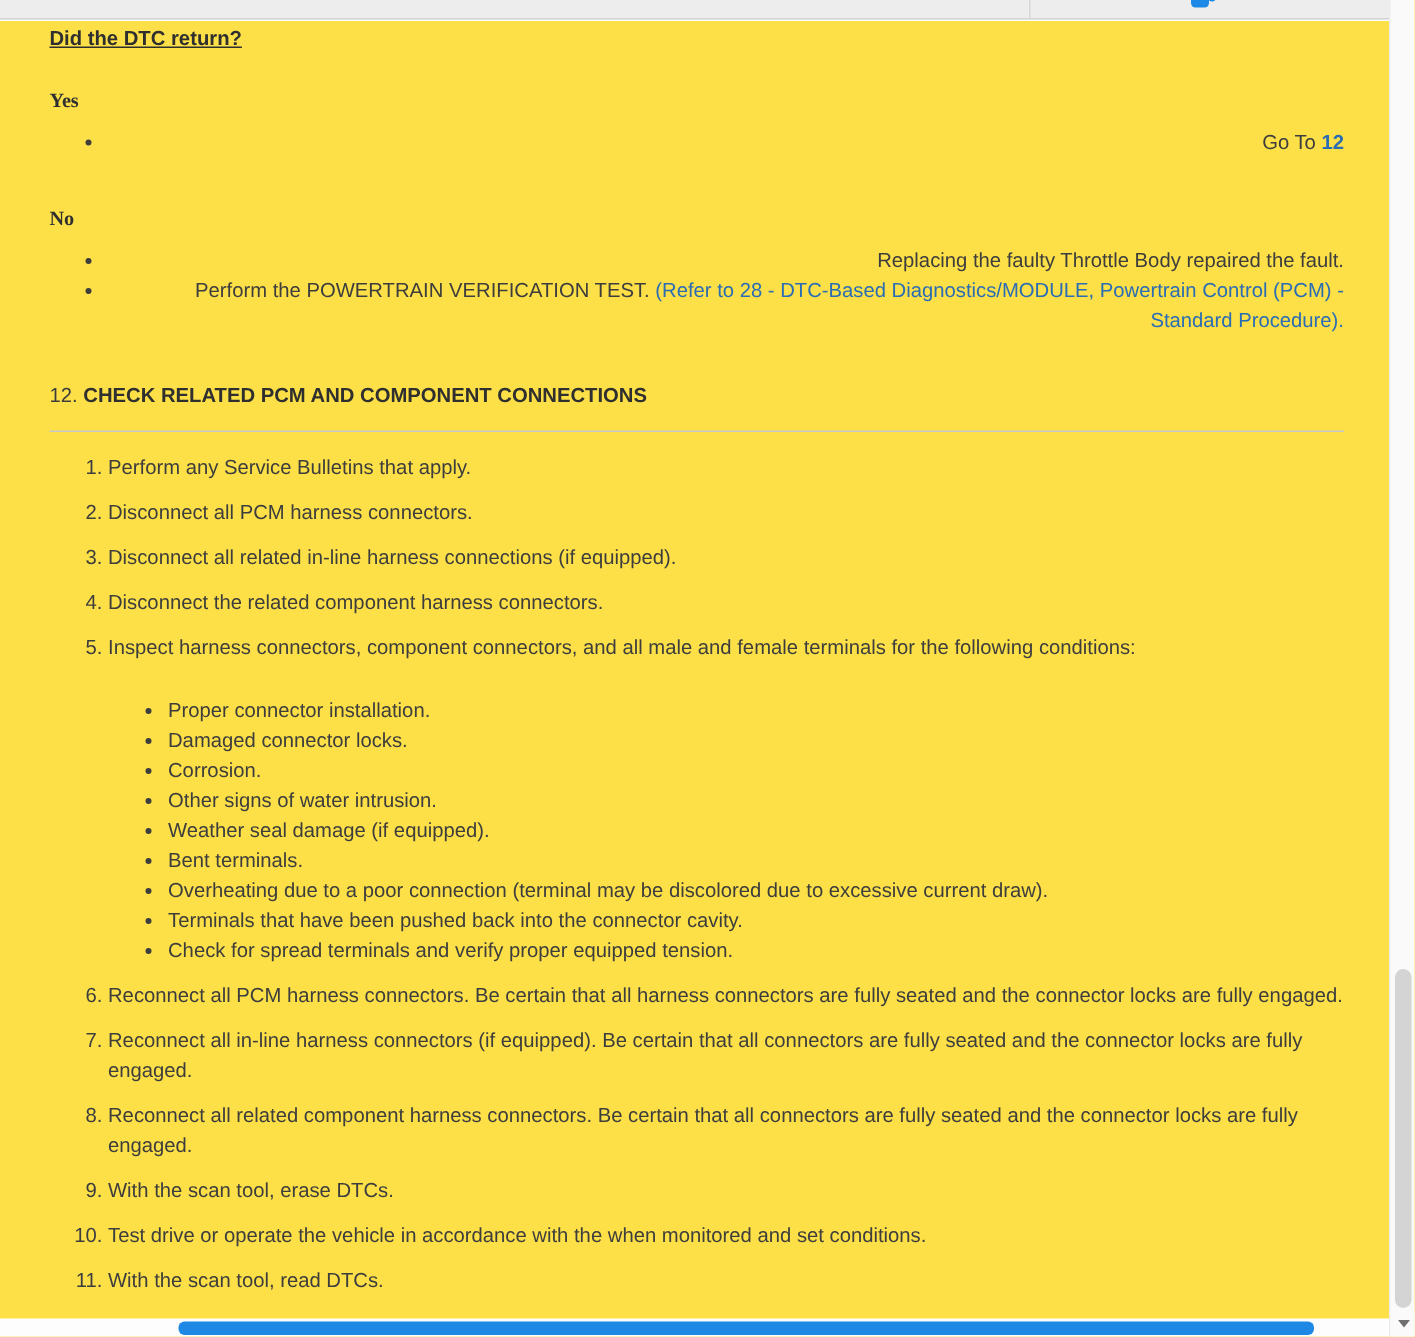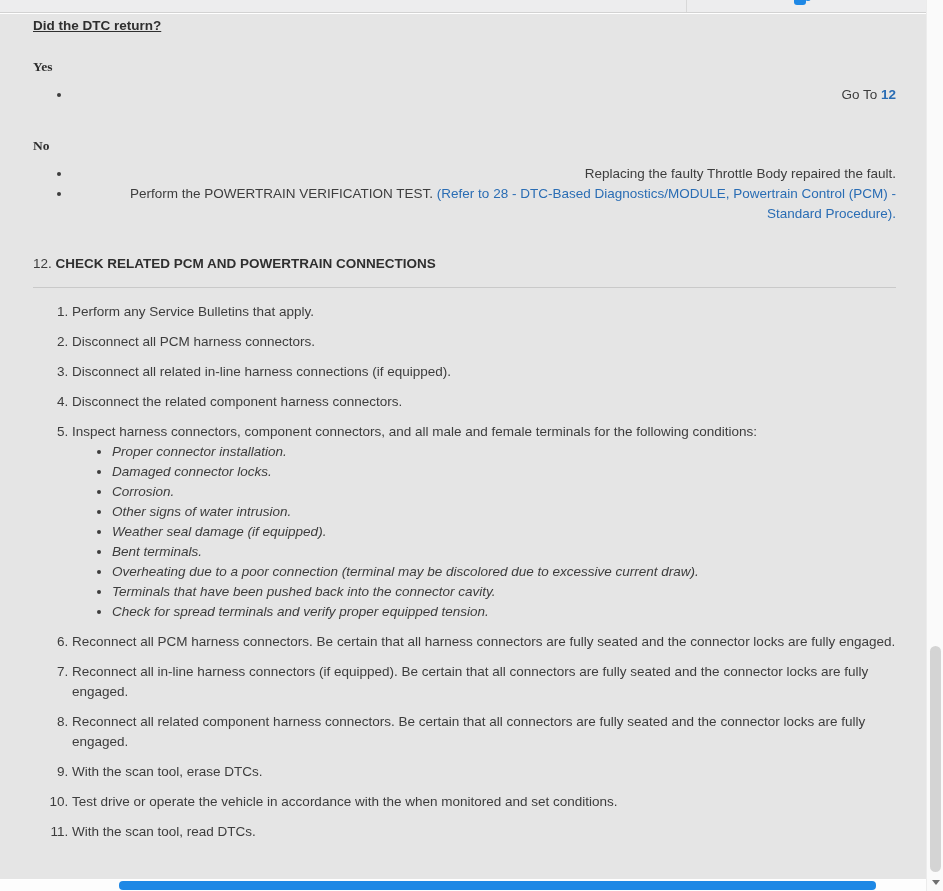--- a/index.html
+++ b/index.html
@@ -32,7 +32,7 @@
   
   .content{
     position:absolute;top:14px;left:0;right:17px;bottom:12px;
-    padding:0 30px 0 33px;overflow:hidden;background:#e5e5e5;
+    padding:0 30px 0 33px;overflow:hidden;background:#fde047;
   }
   .question{
     margin:2px 0 0;font-size:13.5px;font-weight:700;text-decoration:underline;color:#2f2f2f;

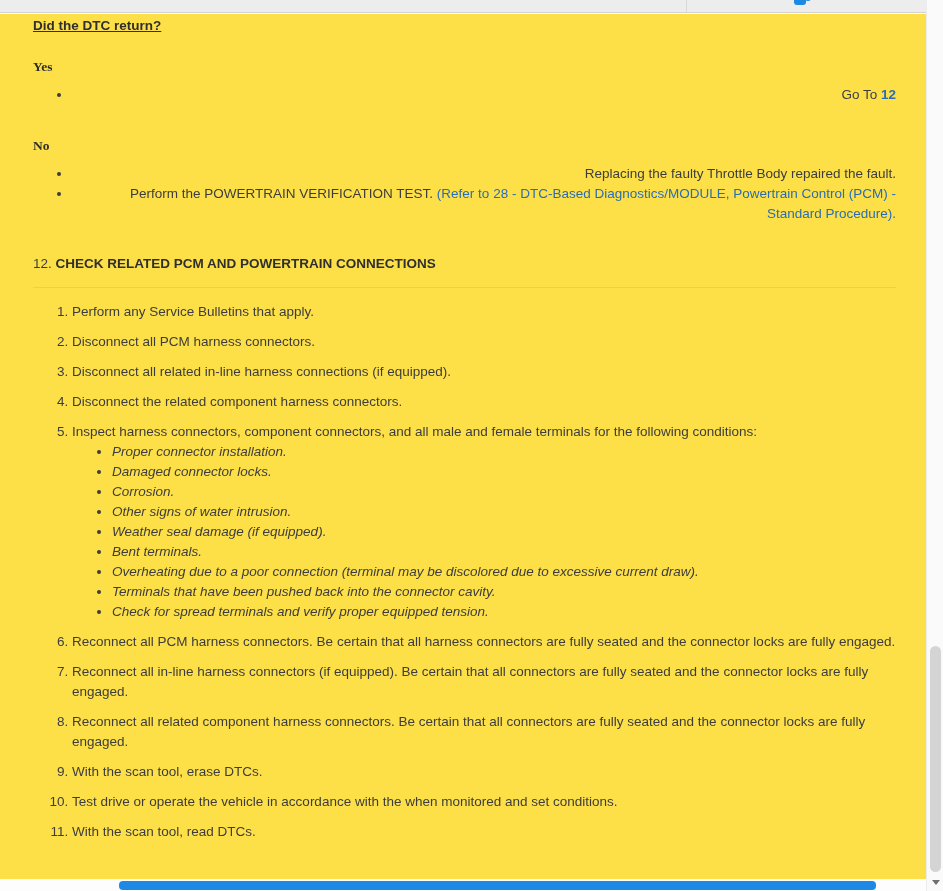--- a/index.html
+++ b/index.html
@@ -113,7 +113,7 @@
 
   <div class="step-head">
     <span class="step-num">12.</span>
-    <span class="step-title">CHECK RELATED PCM AND POWERTRAIN CONNECTIONS</span>
+    <span class="step-title">CHECK RELATED PCM AND COMPONENT CONNECTIONS</span>
   </div>
   <hr class="rule">
 

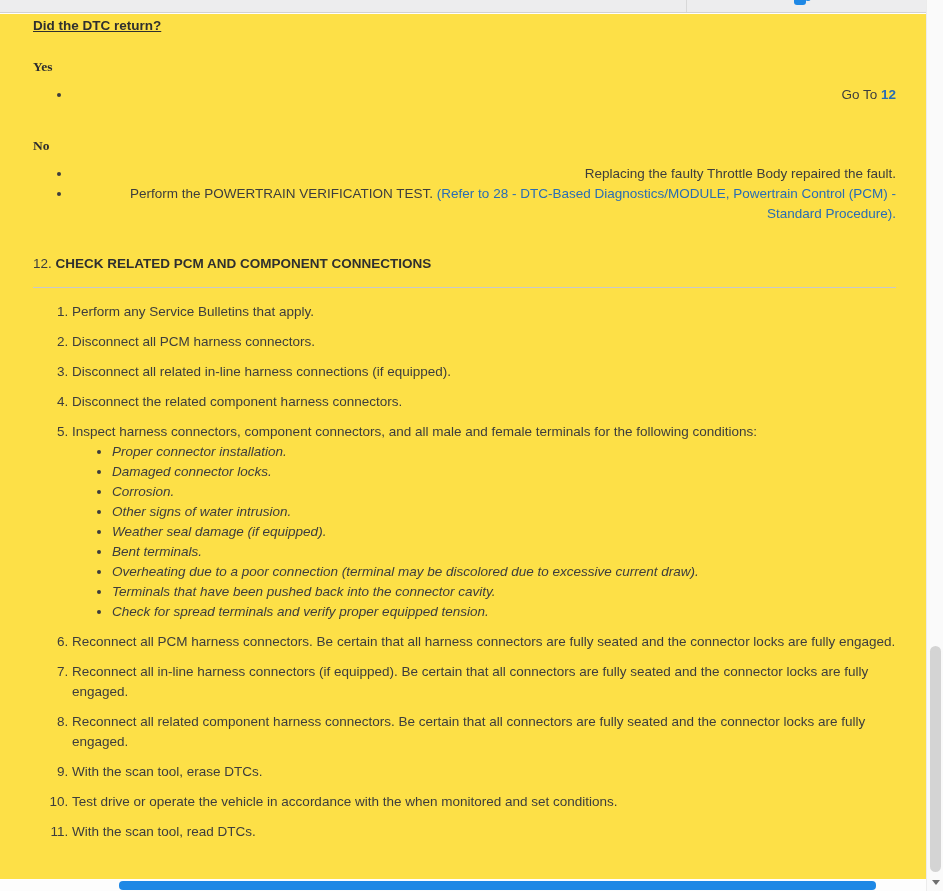--- a/index.html
+++ b/index.html
@@ -50,7 +50,7 @@
   hr.rule{border:none;border-top:1px solid #c9c9c9;margin:13px 0 0;}
   ol.steps{margin:14px 0 0;padding-left:39px;}
   ol.steps>li{margin:0 0 10px;}
-  ul.conditions{margin:0 0 0;padding-left:40px;list-style:disc;font-style:italic;}
+  ul.conditions{margin:22px 0 0;padding-left:40px;list-style:disc;}
   ul.conditions>li{margin:0;}
   .repair-note{margin:0;}
   

